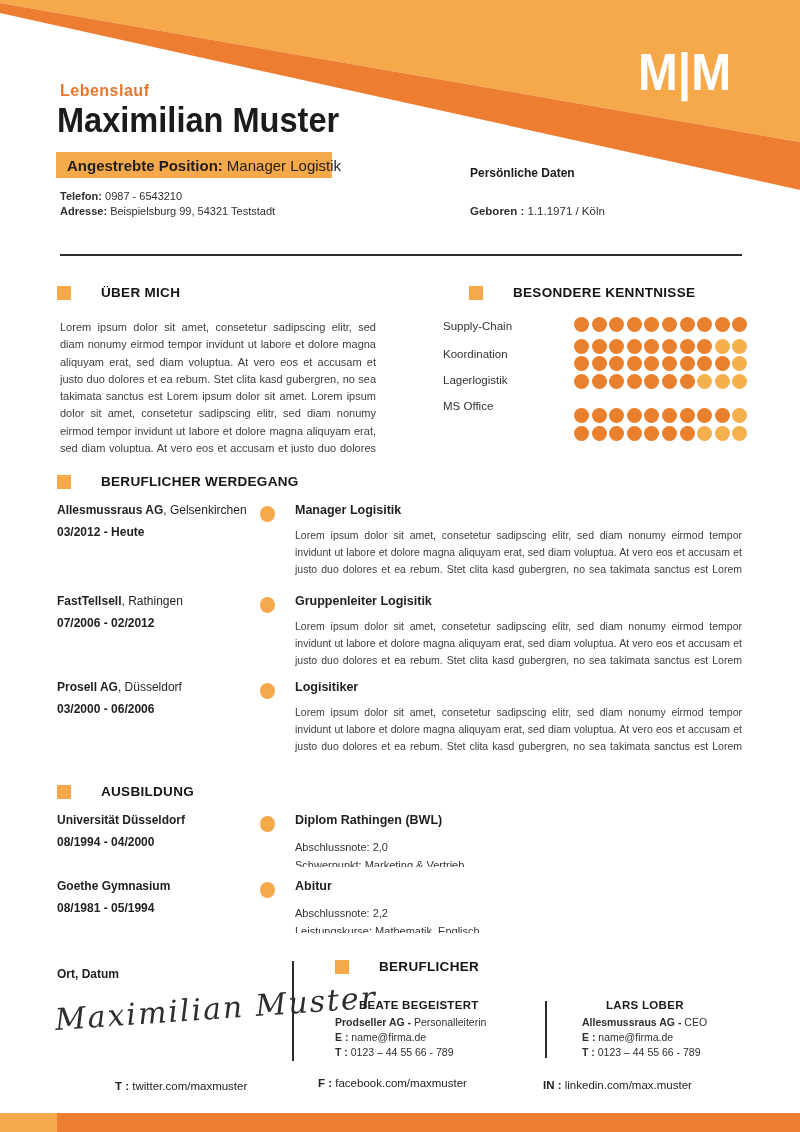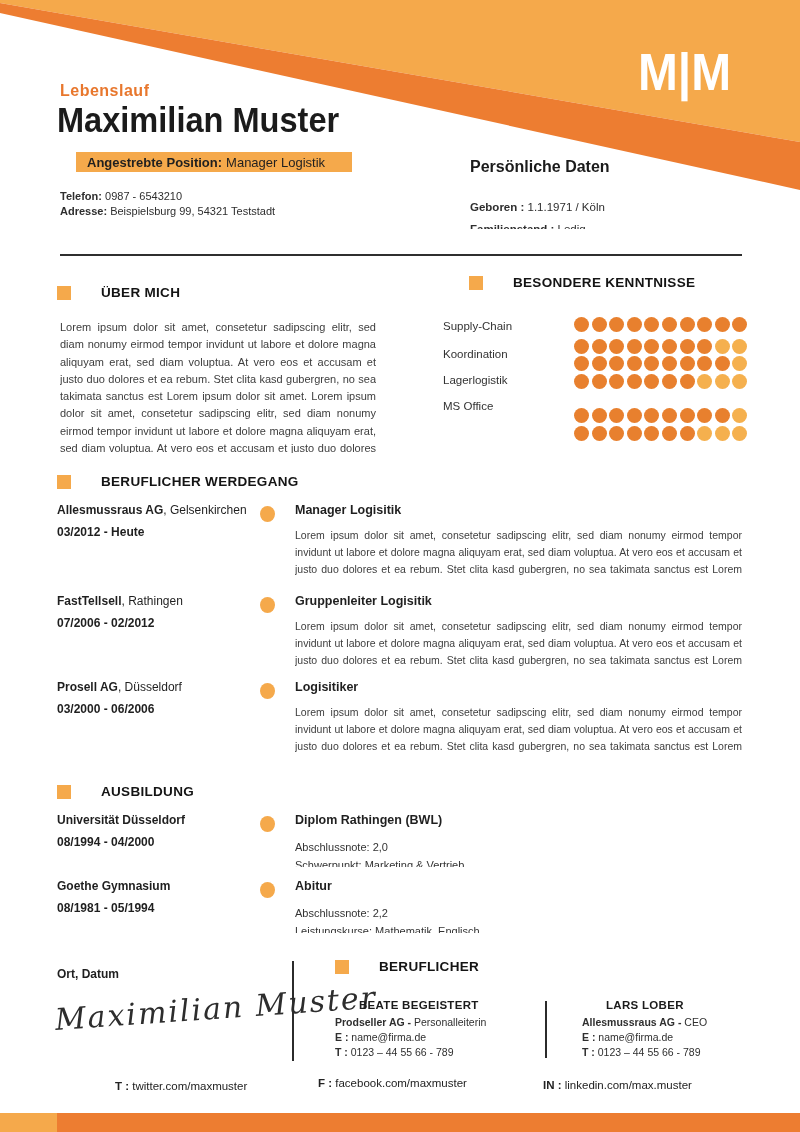--- a/index.html
+++ b/index.html
@@ -15,8 +15,8 @@
         color:var(--accent-text,#E8772D);letter-spacing:.5px;}
   .name{position:absolute;left:57px;top:100px;margin:0;font-size:35px;font-weight:700;color:var(--text-dark,#1B1B1B);
         transform:scaleX(.93);transform-origin:left;white-space:nowrap;}
-  .position-bar{position:absolute;left:76px;top:152px;width:276px;height:20px;background:var(--orange-light,#F5A94B);
-        display:flex;align-items:center;padding-left:11px;box-sizing:border-box;font-size:13px;white-space:nowrap;}
+  .position-bar{position:absolute;left:56px;top:152px;width:276px;height:26px;background:var(--orange-light,#F5A94B);
+        display:flex;align-items:center;padding-left:11px;box-sizing:border-box;font-size:15px;white-space:nowrap;}
   .position-bar .lbl{font-weight:700;margin-right:4px;}
   .contact{position:absolute;left:60px;top:189px;width:300px;height:40px;overflow:hidden;font-size:11px;
         color:#2e2e2e;line-height:15px;}

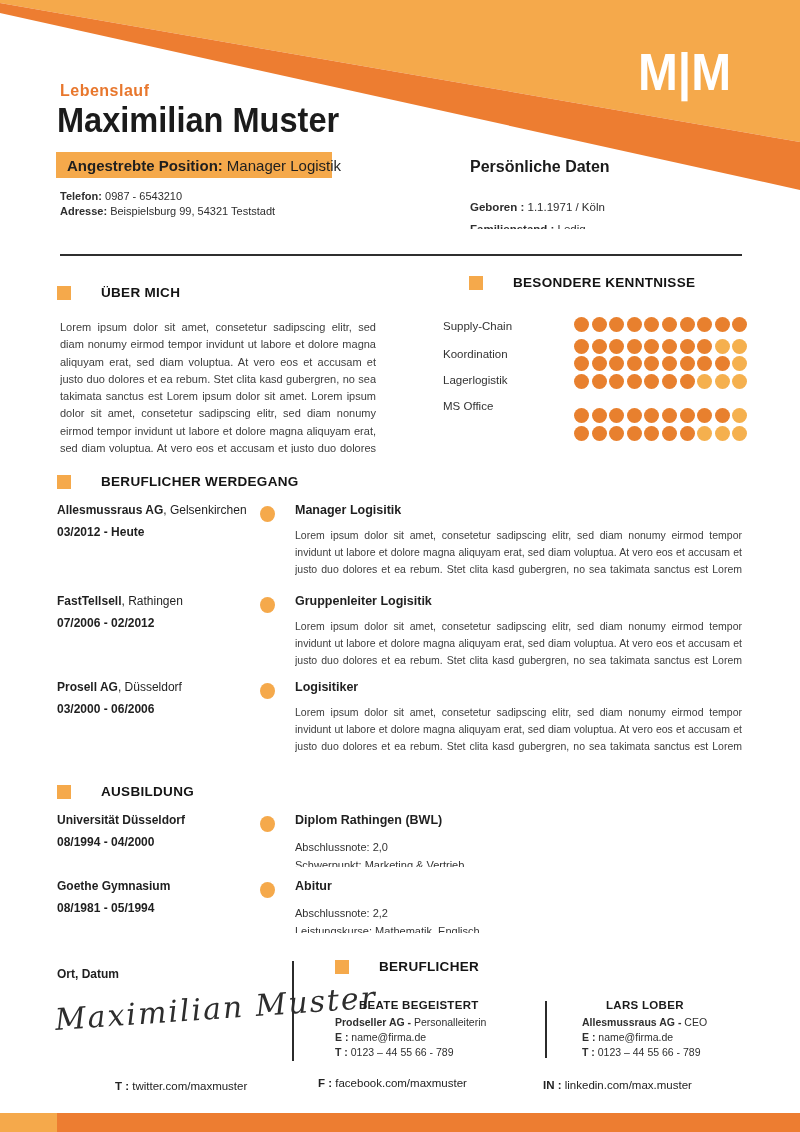--- a/index.html
+++ b/index.html
@@ -22,7 +22,7 @@
         color:#2e2e2e;line-height:15px;}
   .contact .lbl{font-weight:700;}
   .personal{position:absolute;left:470px;top:158px;width:270px;height:71px;overflow:hidden;font-size:11.5px;color:#2e2e2e;}
-  .personal .ptitle{font-weight:700;font-size:16px;color:#1b1b1b;margin-bottom:20px;}
+  .personal .ptitle{font-weight:700;font-size:12px;color:#1b1b1b;margin-bottom:20px;margin-top:8px;}
   .personal .prow{line-height:22px;}
   .personal .lbl{font-weight:700;}
   .divider{position:absolute;left:60px;top:254px;width:682px;height:2px;background:#2f2f2f;}

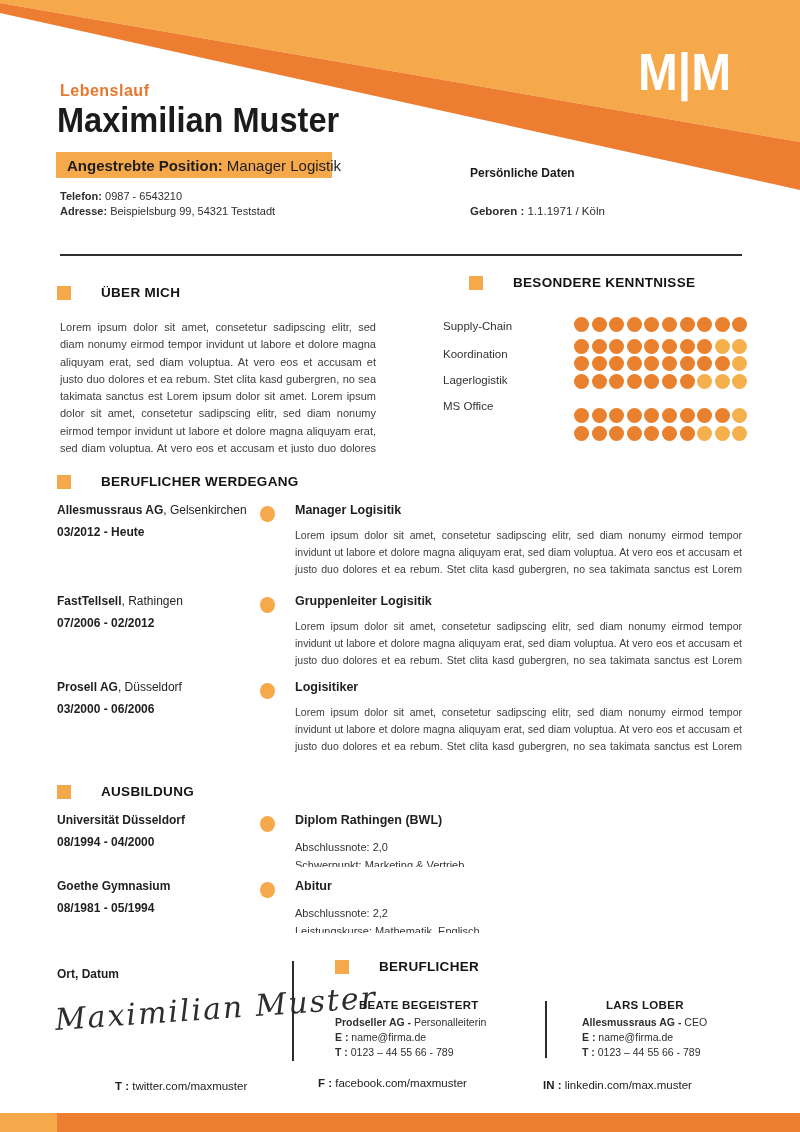--- a/index.html
+++ b/index.html
@@ -31,7 +31,7 @@
         letter-spacing:.3px;color:#141414;white-space:nowrap;}
   .sec-head .sq{width:14px;height:14px;background:var(--orange-light,#F5A94B);flex:0 0 auto;}
   .h-about{left:57px;top:285px;}
-  .h-skills{left:437px;top:275px;padding-left:32px;}
+  .h-skills{left:437px;top:285px;padding-left:32px;}
   .h-career{left:57px;top:474px;}
   .h-edu{left:57px;top:784px;}
   .h-ref{left:335px;top:959px;}

